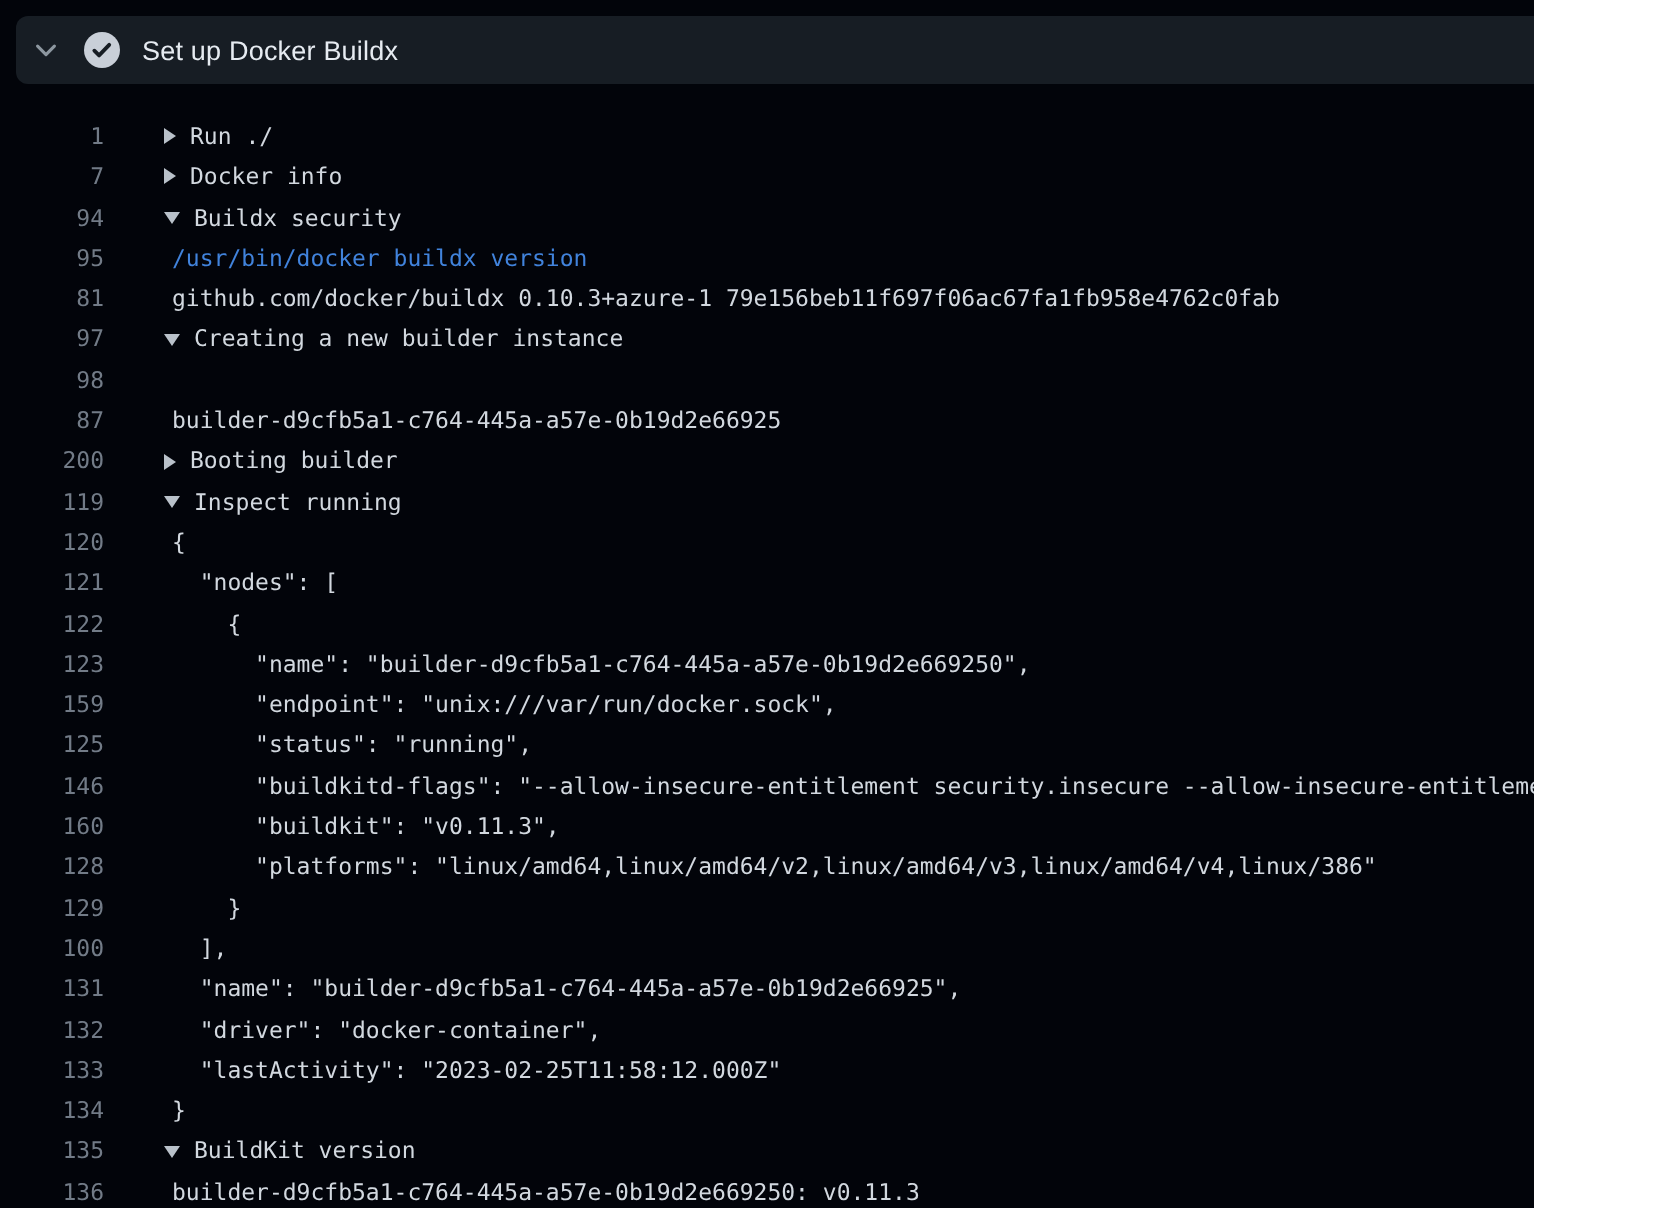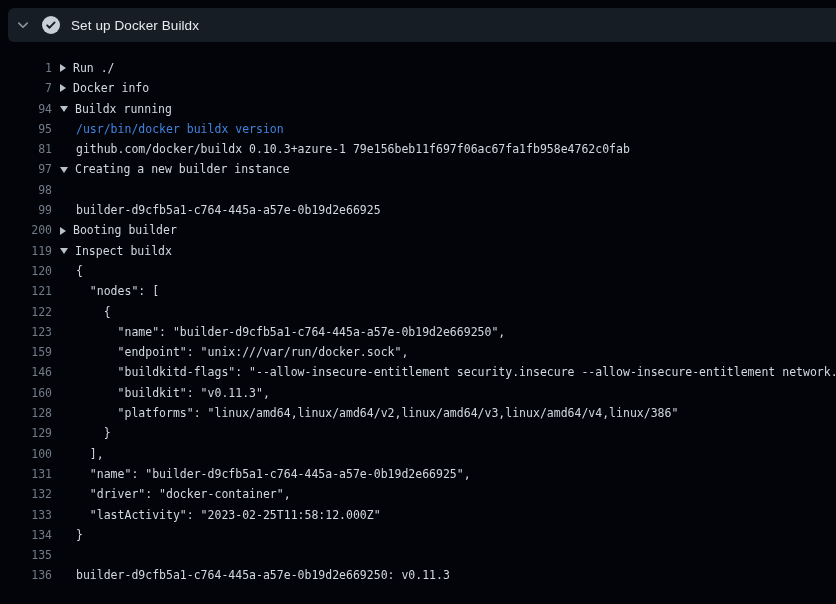--- a/index.html
+++ b/index.html
@@ -5,7 +5,7 @@
   html,body{margin:0;padding:0;}
   .screen{
     position:relative;
-    width:836px;height:604px;
+    width:767px;height:604px;
     background:var(--background,#02040a);
     overflow:hidden;
     font-family:"DejaVu Sans Mono", monospace;

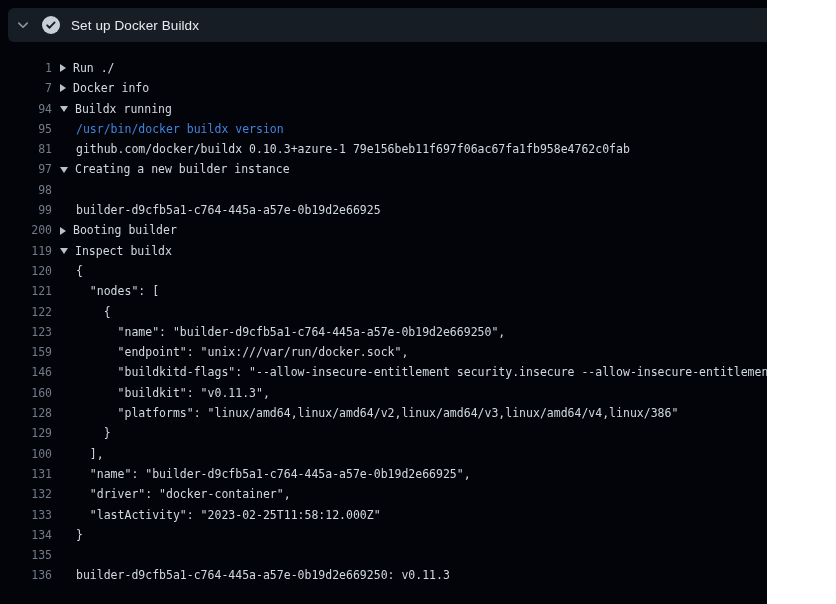--- a/index.html
+++ b/index.html
@@ -49,7 +49,7 @@
   }
   .row .cnt{
     display:flex;align-items:center;
-    margin-left:8px;
+    margin-left:30px;
     color:var(--log-text,#d2d8df);
   }
   .row.plain .cnt{margin-left:24px;}

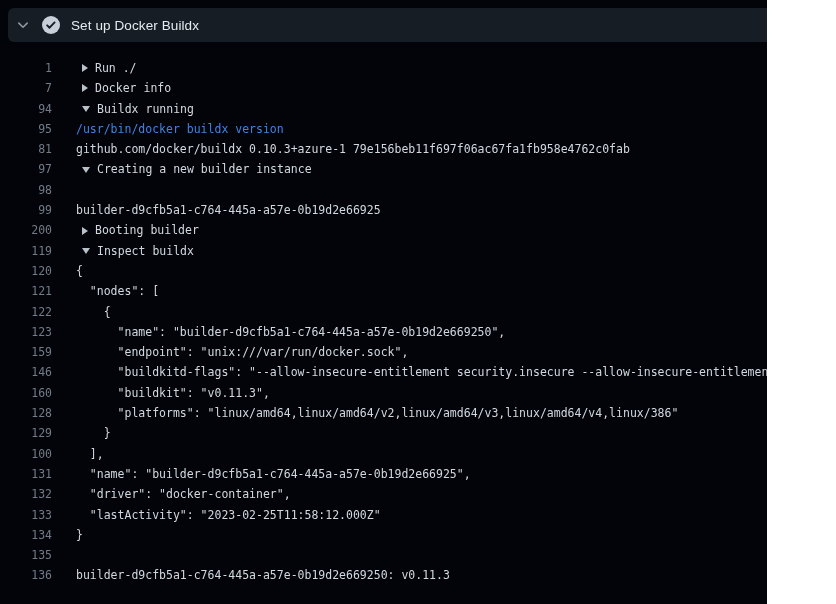--- a/index.html
+++ b/index.html
@@ -95,7 +95,7 @@
     <div>
         <div class="row group"><span class="num">1</span><span class="cnt"><span class="arrow right"></span><span class="txt">Run ./</span></span></div>
         <div class="row group"><span class="num">7</span><span class="cnt"><span class="arrow right"></span><span class="txt">Docker info</span></span></div>
-        <div class="row group"><span class="num">94</span><span class="cnt"><span class="arrow down"></span><span class="txt">Buildx running</span></span></div>
+        <div class="row group"><span class="num">94</span><span class="cnt"><span class="arrow down"></span><span class="txt">Buildx security</span></span></div>
         <div class="row plain cmd"><span class="num">95</span><span class="cnt"><span class="txt">/usr/bin/docker buildx version</span></span></div>
         <div class="row plain"><span class="num">81</span><span class="cnt"><span class="txt">github.com/docker/buildx 0.10.3+azure-1 79e156beb11f697f06ac67fa1fb958e4762c0fab</span></span></div>
         <div class="row group"><span class="num">97</span><span class="cnt"><span class="arrow down"></span><span class="txt">Creating a new builder instance</span></span></div>

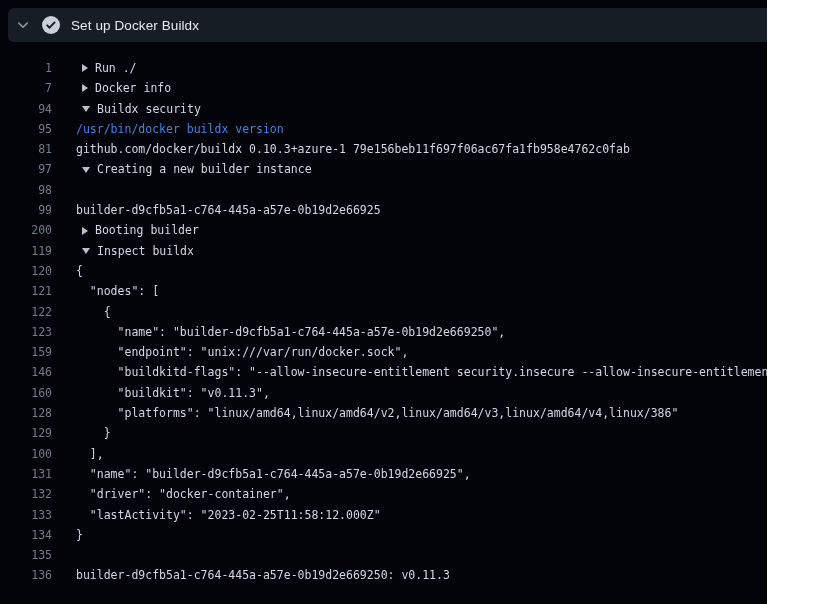--- a/index.html
+++ b/index.html
@@ -52,7 +52,7 @@
     margin-left:30px;
     color:var(--log-text,#d2d8df);
   }
-  .row.plain .cnt{margin-left:24px;}
+  .row.plain .cnt{margin-left:34px;}
   .row.cmd .cnt{color:var(--command-text,#4183dc);}
   .row.group{cursor:pointer;}
   .arrow{

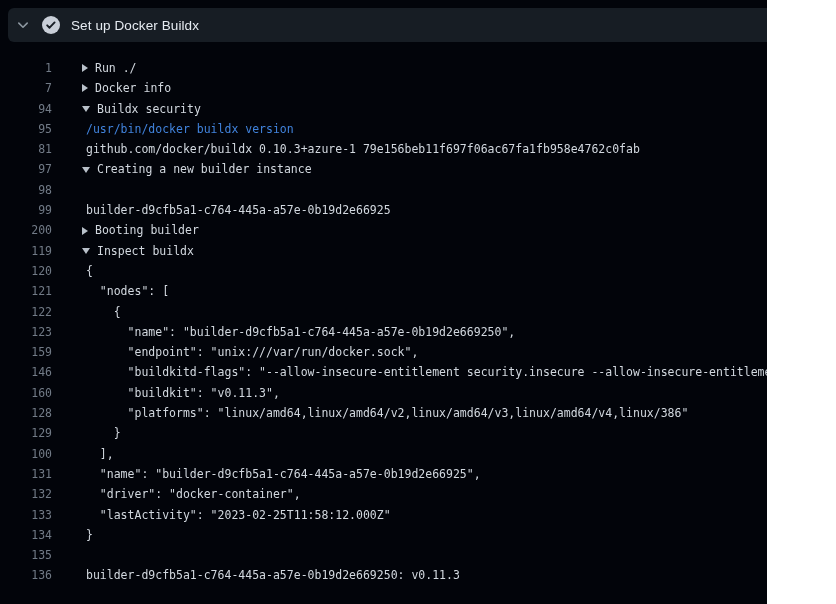--- a/index.html
+++ b/index.html
@@ -100,7 +100,7 @@
         <div class="row plain"><span class="num">81</span><span class="cnt"><span class="txt">github.com/docker/buildx 0.10.3+azure-1 79e156beb11f697f06ac67fa1fb958e4762c0fab</span></span></div>
         <div class="row group"><span class="num">97</span><span class="cnt"><span class="arrow down"></span><span class="txt">Creating a new builder instance</span></span></div>
         <div class="row plain cmd"><span class="num">98</span></div>
-        <div class="row plain"><span class="num">99</span><span class="cnt"><span class="txt">builder-d9cfb5a1-c764-445a-a57e-0b19d2e66925</span></span></div>
+        <div class="row plain"><span class="num">87</span><span class="cnt"><span class="txt">builder-d9cfb5a1-c764-445a-a57e-0b19d2e66925</span></span></div>
         <div class="row group"><span class="num">200</span><span class="cnt"><span class="arrow right"></span><span class="txt">Booting builder</span></span></div>
         <div class="row group"><span class="num">119</span><span class="cnt"><span class="arrow down"></span><span class="txt">Inspect buildx</span></span></div>
         <div class="row plain"><span class="num">120</span><span class="cnt"><span class="txt">{</span></span></div>

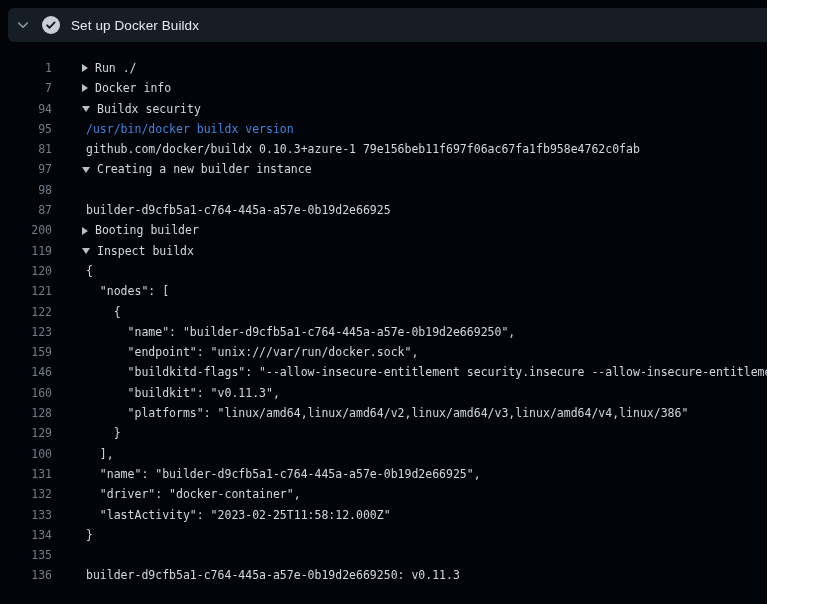--- a/index.html
+++ b/index.html
@@ -102,7 +102,7 @@
         <div class="row plain cmd"><span class="num">98</span></div>
         <div class="row plain"><span class="num">87</span><span class="cnt"><span class="txt">builder-d9cfb5a1-c764-445a-a57e-0b19d2e66925</span></span></div>
         <div class="row group"><span class="num">200</span><span class="cnt"><span class="arrow right"></span><span class="txt">Booting builder</span></span></div>
-        <div class="row group"><span class="num">119</span><span class="cnt"><span class="arrow down"></span><span class="txt">Inspect buildx</span></span></div>
+        <div class="row group"><span class="num">119</span><span class="cnt"><span class="arrow down"></span><span class="txt">Inspect running</span></span></div>
         <div class="row plain"><span class="num">120</span><span class="cnt"><span class="txt">{</span></span></div>
         <div class="row plain"><span class="num">121</span><span class="cnt"><span class="txt">  "nodes": [</span></span></div>
         <div class="row plain"><span class="num">122</span><span class="cnt"><span class="txt">    {</span></span></div>

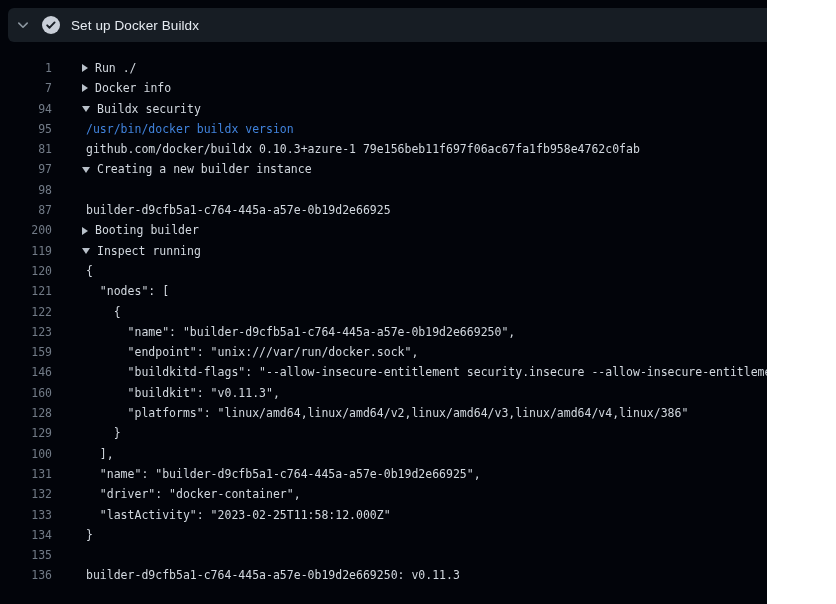--- a/index.html
+++ b/index.html
@@ -108,6 +108,7 @@
         <div class="row plain"><span class="num">122</span><span class="cnt"><span class="txt">    {</span></span></div>
         <div class="row plain"><span class="num">123</span><span class="cnt"><span class="txt">      "name": "builder-d9cfb5a1-c764-445a-a57e-0b19d2e669250",</span></span></div>
         <div class="row plain"><span class="num">159</span><span class="cnt"><span class="txt">      "endpoint": "unix:///var/run/docker.sock",</span></span></div>
+        <div class="row plain"><span class="num">125</span><span class="cnt"><span class="txt">      "status": "running",</span></span></div>
         <div class="row plain"><span class="num">146</span><span class="cnt"><span class="txt">      "buildkitd-flags": "--allow-insecure-entitlement security.insecure --allow-insecure-entitlement network.host",</span></span></div>
         <div class="row plain"><span class="num">160</span><span class="cnt"><span class="txt">      "buildkit": "v0.11.3",</span></span></div>
         <div class="row plain"><span class="num">128</span><span class="cnt"><span class="txt">      "platforms": "linux/amd64,linux/amd64/v2,linux/amd64/v3,linux/amd64/v4,linux/386"</span></span></div>

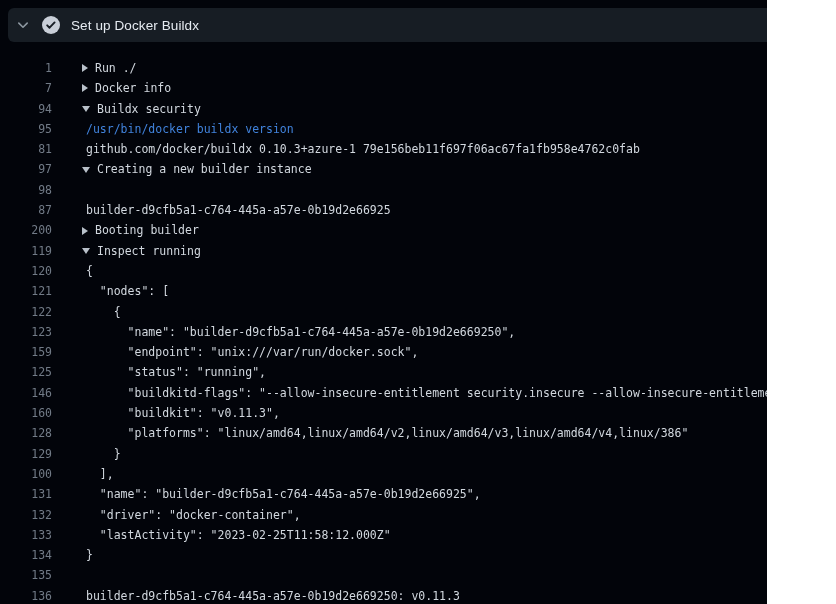--- a/index.html
+++ b/index.html
@@ -118,7 +118,7 @@
         <div class="row plain"><span class="num">132</span><span class="cnt"><span class="txt">  "driver": "docker-container",</span></span></div>
         <div class="row plain"><span class="num">133</span><span class="cnt"><span class="txt">  "lastActivity": "2023-02-25T11:58:12.000Z"</span></span></div>
         <div class="row plain"><span class="num">134</span><span class="cnt"><span class="txt">}</span></span></div>
-        <div class="row group"><span class="num">135</span></div>
+        <div class="row group"><span class="num">135</span><span class="cnt"><span class="arrow down"></span><span class="txt">BuildKit version</span></span></div>
         <div class="row plain"><span class="num">136</span><span class="cnt"><span class="txt">builder-d9cfb5a1-c764-445a-a57e-0b19d2e669250: v0.11.3</span></span></div>
       </div>
   </div>

